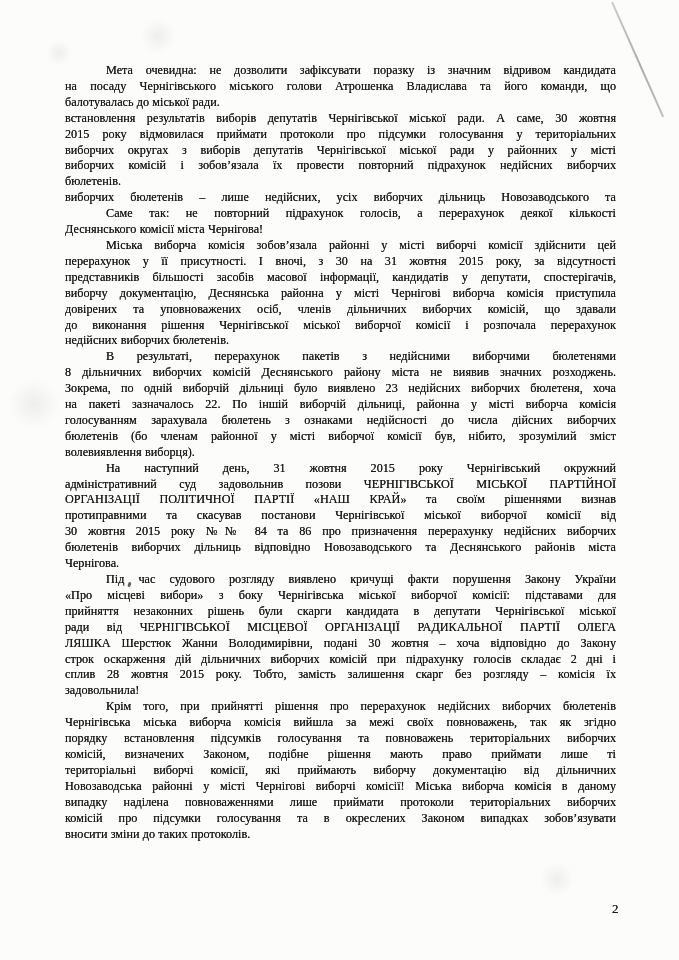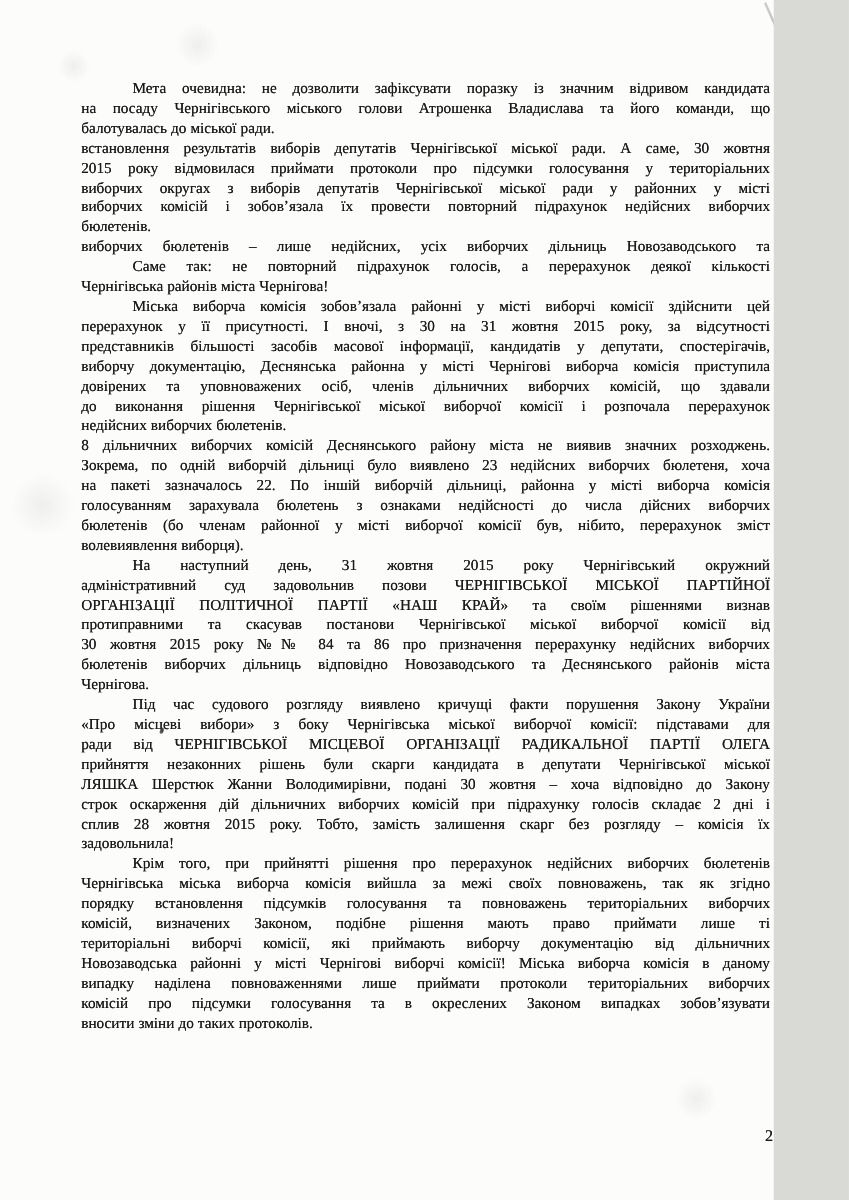--- a/index.html
+++ b/index.html
@@ -5,7 +5,7 @@
   html, body { margin: 0; padding: 0; background: #d9d9d6; }
   .sheet {
     position: relative;
-    width: 619px;
+    width: 679px;
     height: 960px;
     margin: 0;
     background: #fcfcfa;

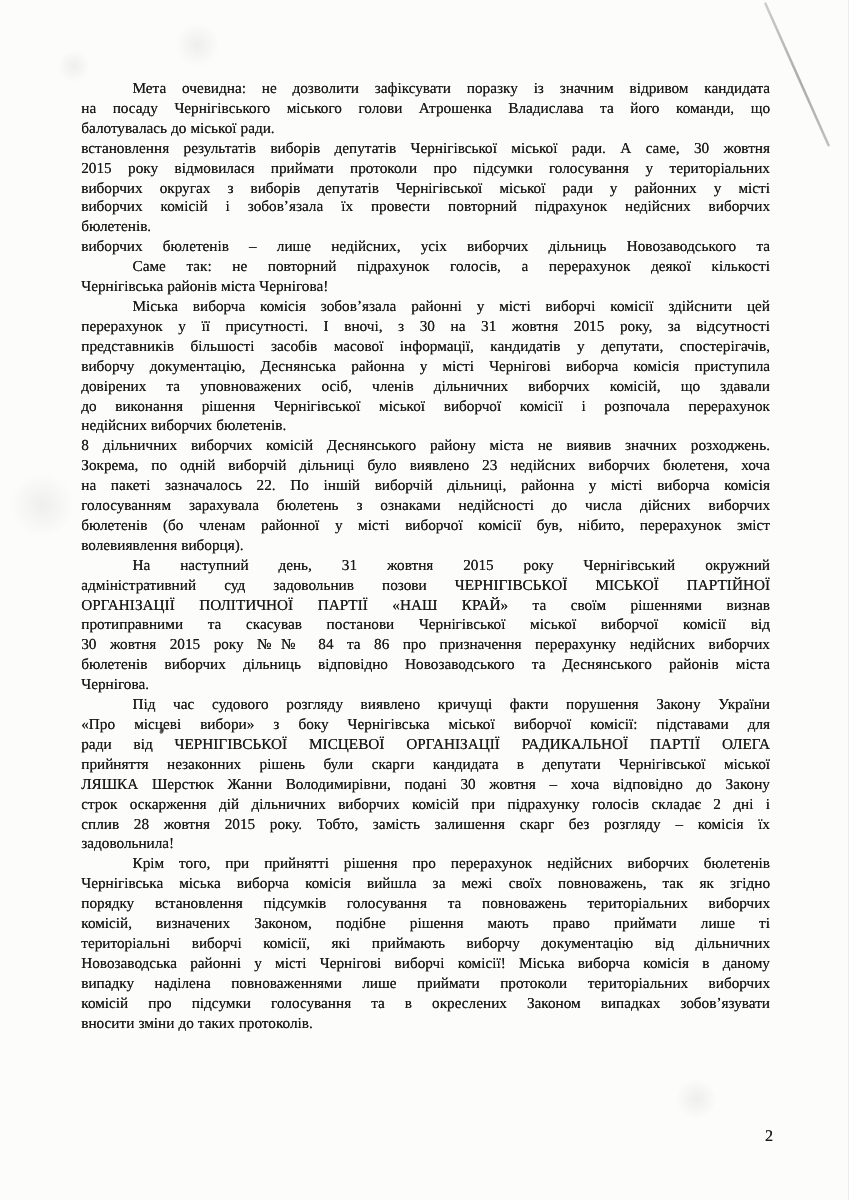--- a/index.html
+++ b/index.html
@@ -96,7 +96,7 @@
       <div class="para">
         <div class="ln">виборчих бюлетенів – лише недійсних, усіх виборчих дільниць Новозаводського та</div>
         <div class="ln first">Саме так: не повторний підрахунок голосів, а перерахунок деякої кількості</div>
-        <div class="ln last">Чернігівська районів міста Чернігова!</div>
+        <div class="ln last">Деснянського комісії міста Чернігова!</div>
       </div>
       <div class="para">
         <div class="ln first">Міська виборча комісія зобов’язала районні у місті виборчі комісії здійснити цей</div>

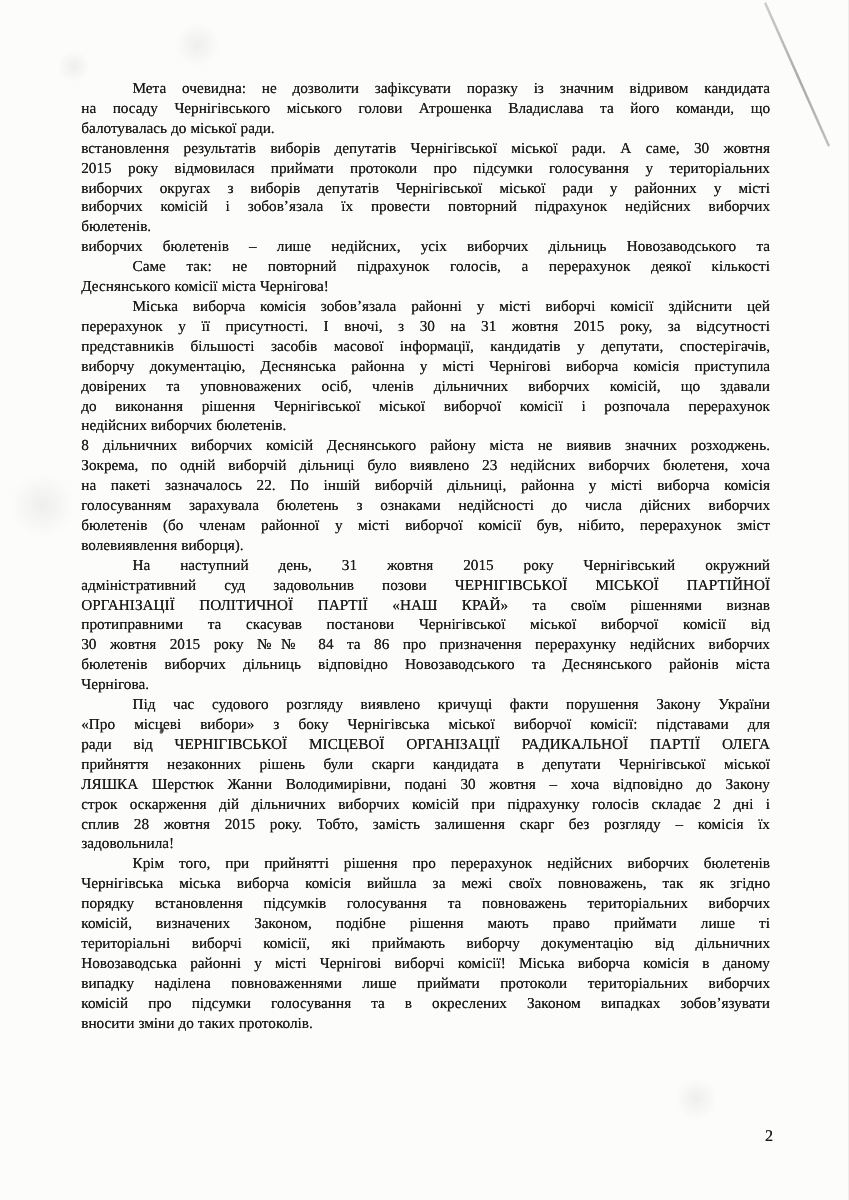--- a/index.html
+++ b/index.html
@@ -108,6 +108,7 @@
         <div class="ln last">недійсних виборчих бюлетенів.</div>
       </div>
       <div class="para">
+        <div class="ln first">В результаті, перерахунок пакетів з недійсними виборчими бюлетенями</div>
         <div class="ln">8 дільничних виборчих комісій Деснянського району міста не виявив значних розходжень.</div>
         <div class="ln">Зокрема, по одній виборчій дільниці було виявлено 23 недійсних виборчих бюлетеня, хоча</div>
         <div class="ln">на пакеті зазначалось 22. По іншій виборчій дільниці, районна у місті виборча комісія</div>

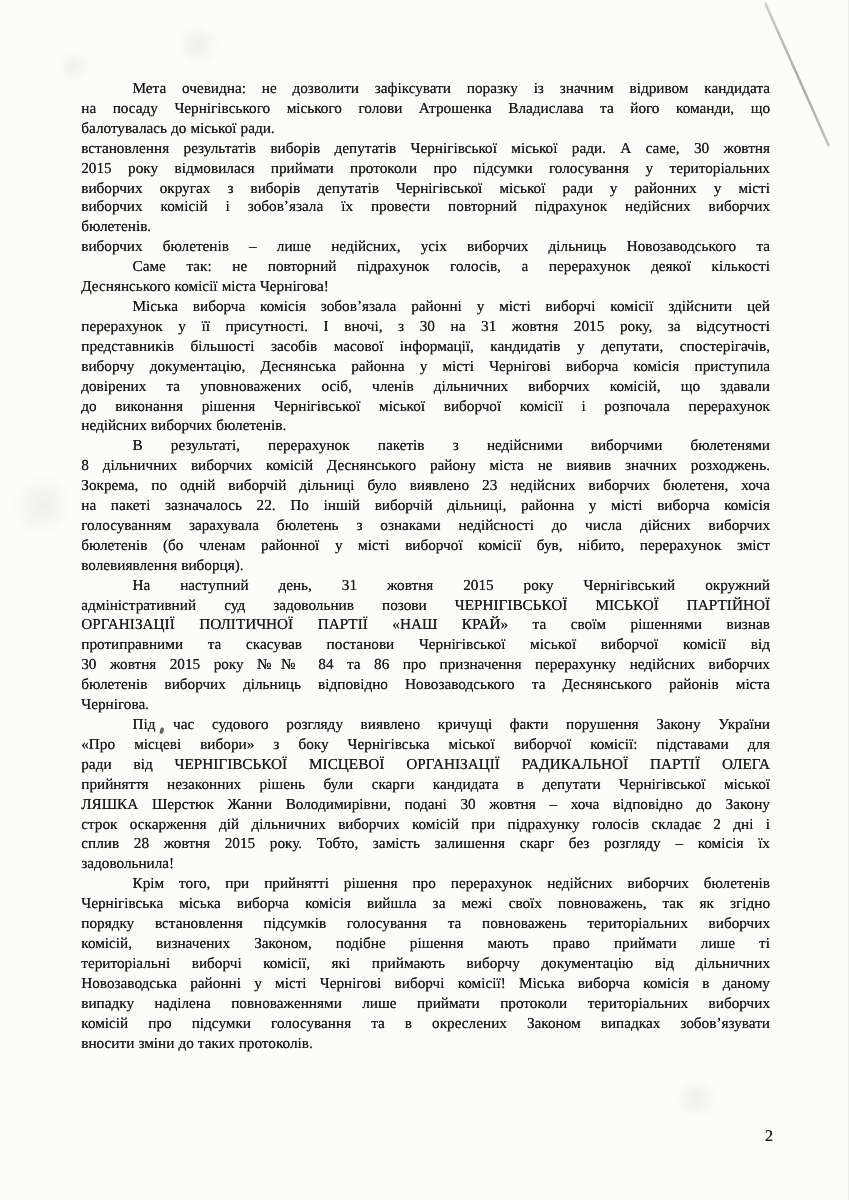--- a/index.html
+++ b/index.html
@@ -113,7 +113,7 @@
         <div class="ln">Зокрема, по одній виборчій дільниці було виявлено 23 недійсних виборчих бюлетеня, хоча</div>
         <div class="ln">на пакеті зазначалось 22. По іншій виборчій дільниці, районна у місті виборча комісія</div>
         <div class="ln">голосуванням зарахувала бюлетень з ознаками недійсності до числа дійсних виборчих</div>
-        <div class="ln">бюлетенів (бо членам районної у місті виборчої комісії був, нібито, перерахунок зміст</div>
+        <div class="ln">бюлетенів (бо членам районної у місті виборчої комісії був, нібито, зрозумілий зміст</div>
         <div class="ln last">волевиявлення виборця).</div>
       </div>
       <div class="para">

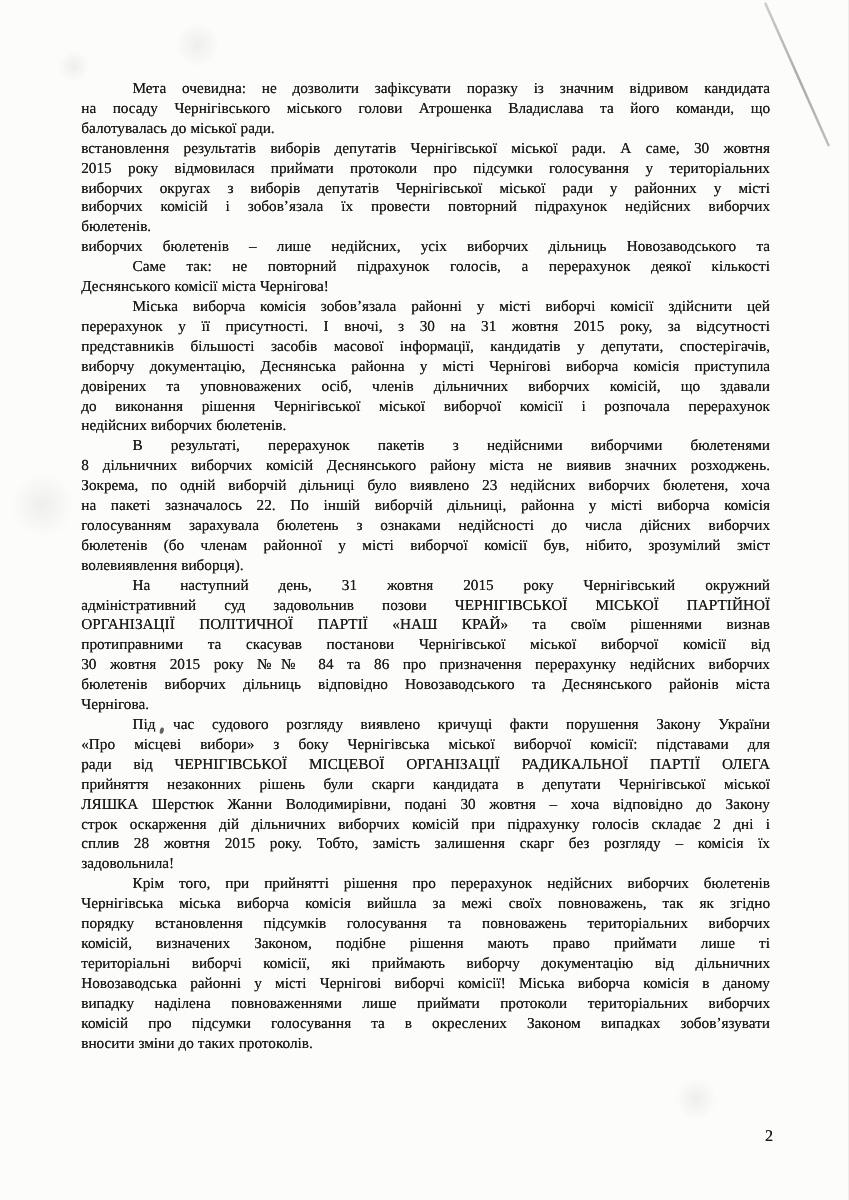--- a/index.html
+++ b/index.html
@@ -128,8 +128,8 @@
       <div class="para">
         <div class="ln first">Під час судового розгляду виявлено кричущі факти порушення Закону України</div>
         <div class="ln">«Про місцеві вибори» з боку Чернігівська міської виборчої комісії: підставами для</div>
+        <div class="ln">прийняття незаконних рішень були скарги кандидата в депутати Чернігівської міської</div>
         <div class="ln">ради від ЧЕРНІГІВСЬКОЇ МІСЦЕВОЇ ОРГАНІЗАЦІЇ РАДИКАЛЬНОЇ ПАРТІЇ ОЛЕГА</div>
-        <div class="ln">прийняття незаконних рішень були скарги кандидата в депутати Чернігівської міської</div>
         <div class="ln">ЛЯШКА Шерстюк Жанни Володимирівни, подані 30 жовтня – хоча відповідно до Закону</div>
         <div class="ln">строк оскарження дій дільничних виборчих комісій при підрахунку голосів складає 2 дні і</div>
         <div class="ln">сплив 28 жовтня 2015 року. Тобто, замість залишення скарг без розгляду – комісія їх</div>

